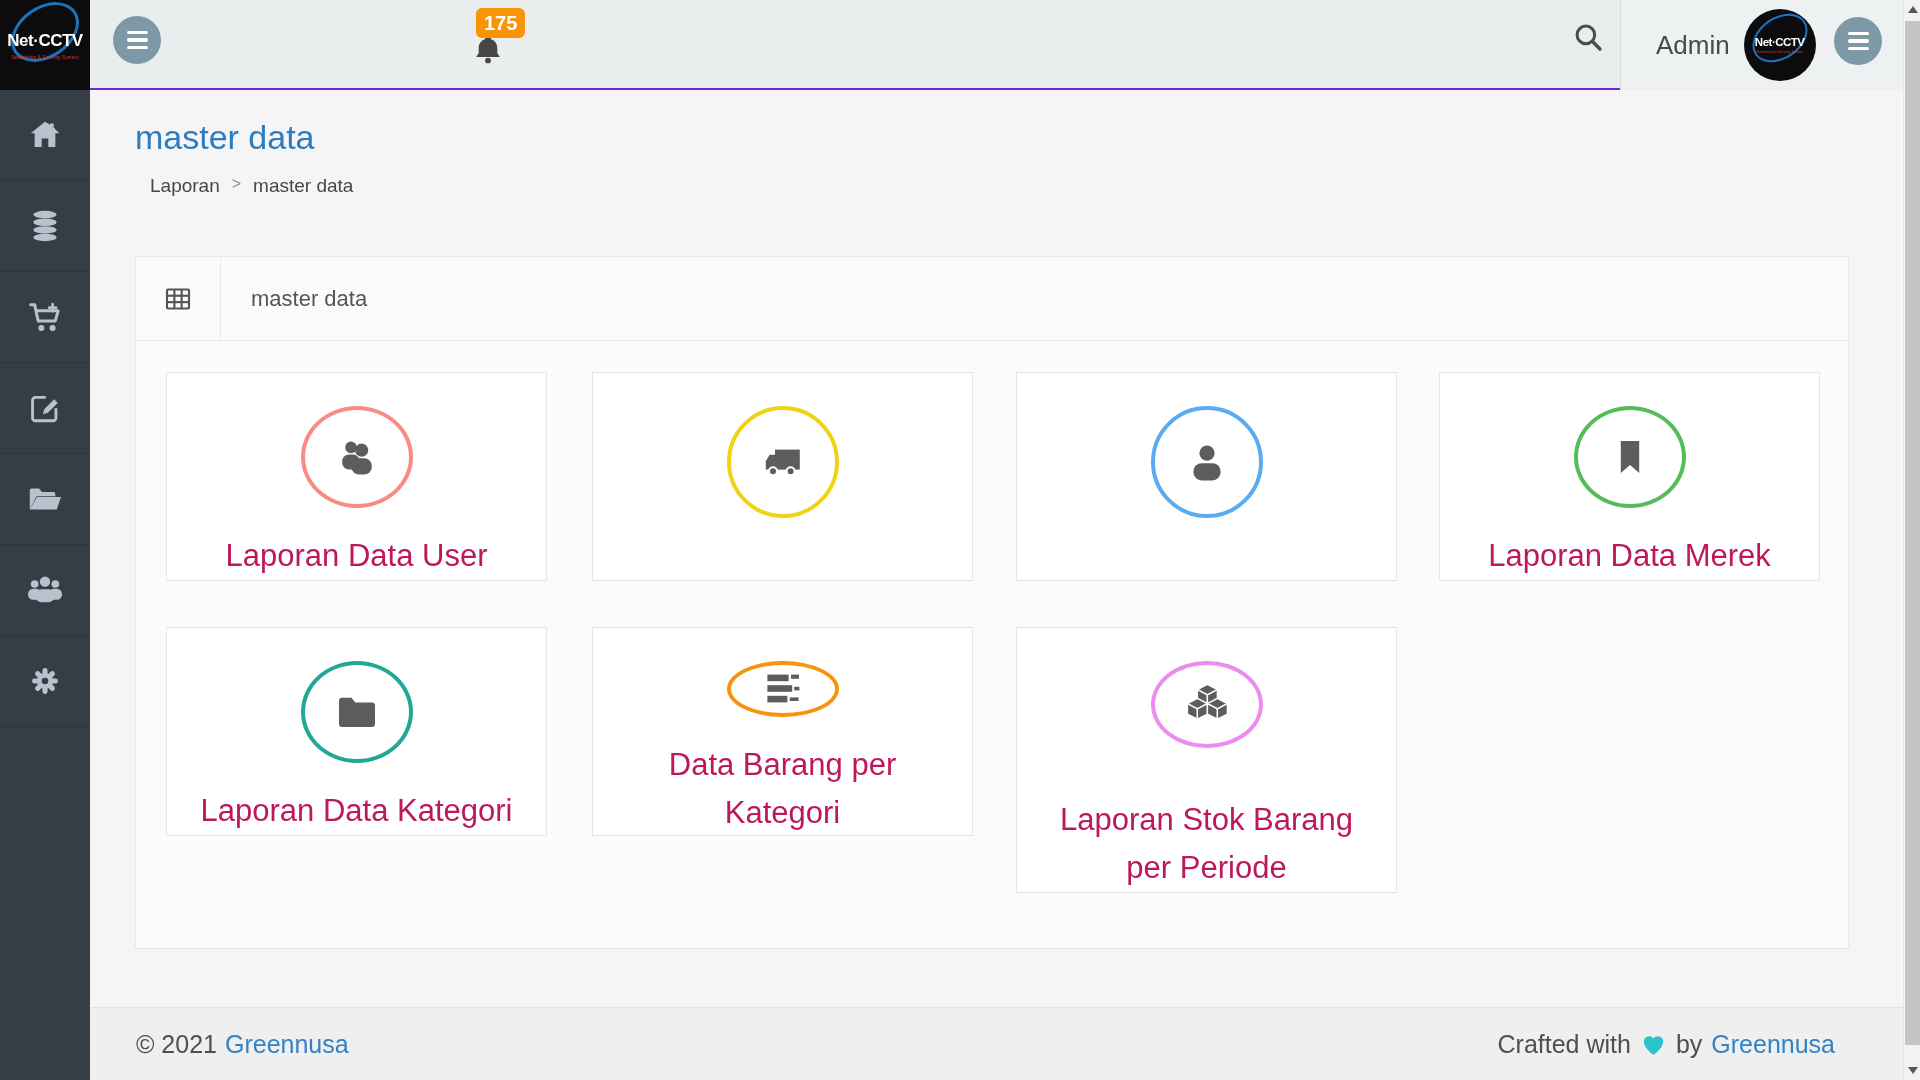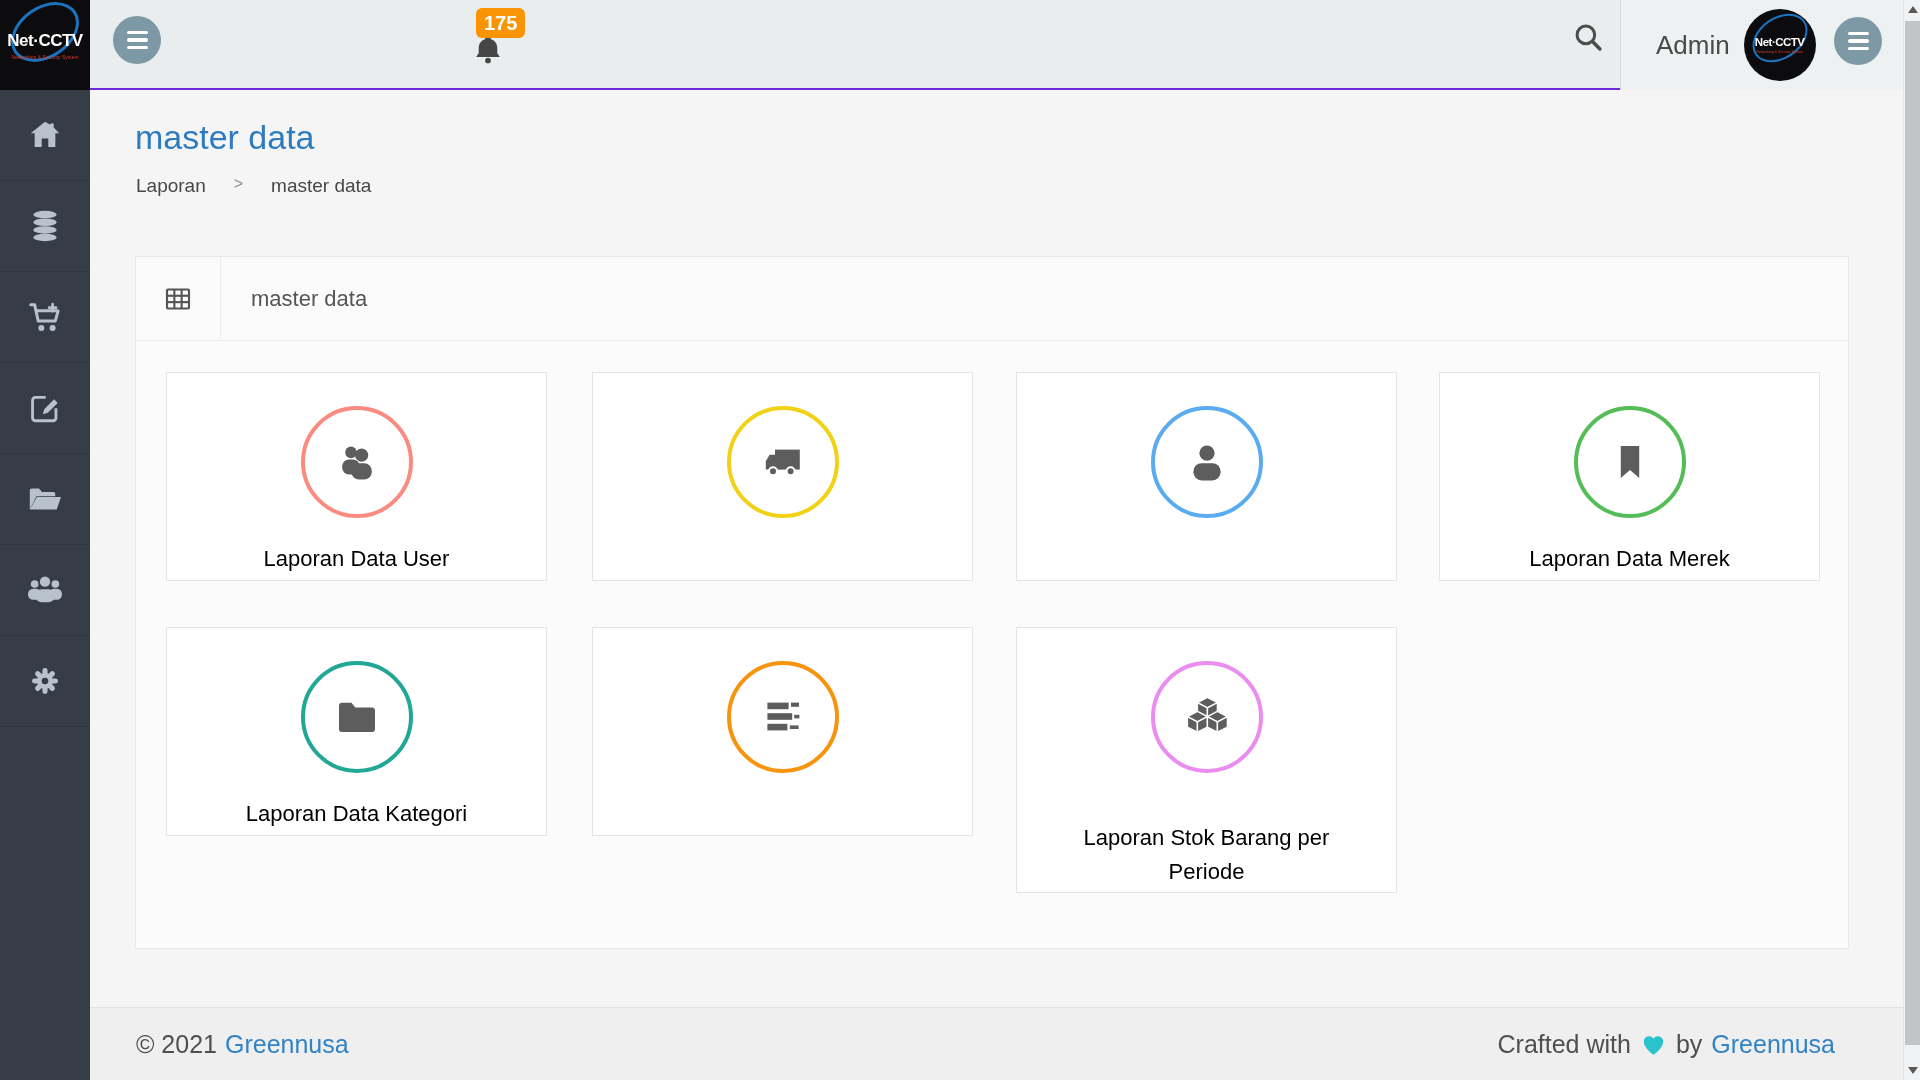--- a/index.html
+++ b/index.html
@@ -39,7 +39,7 @@
   
   .content { position:absolute; left:90px; top:90px; width:1813px; height:917px; background:#f5f5f5; }
   .page-title { position:absolute; left:45px; top:28px; font-size:34px; font-weight:400; }
-  .breadcrumb { position:absolute; left:46px; top:85px; font-size:19px; color:#474747; display:flex; gap:28px; align-items:flex-start; }
+  .breadcrumb { position:absolute; left:60px; top:85px; font-size:19px; color:#474747; display:flex; gap:12px; align-items:flex-start; }
   .crumb-sep { color:#8a8a8a; font-size:16px; }
   .crumb-link { cursor:pointer; }
 

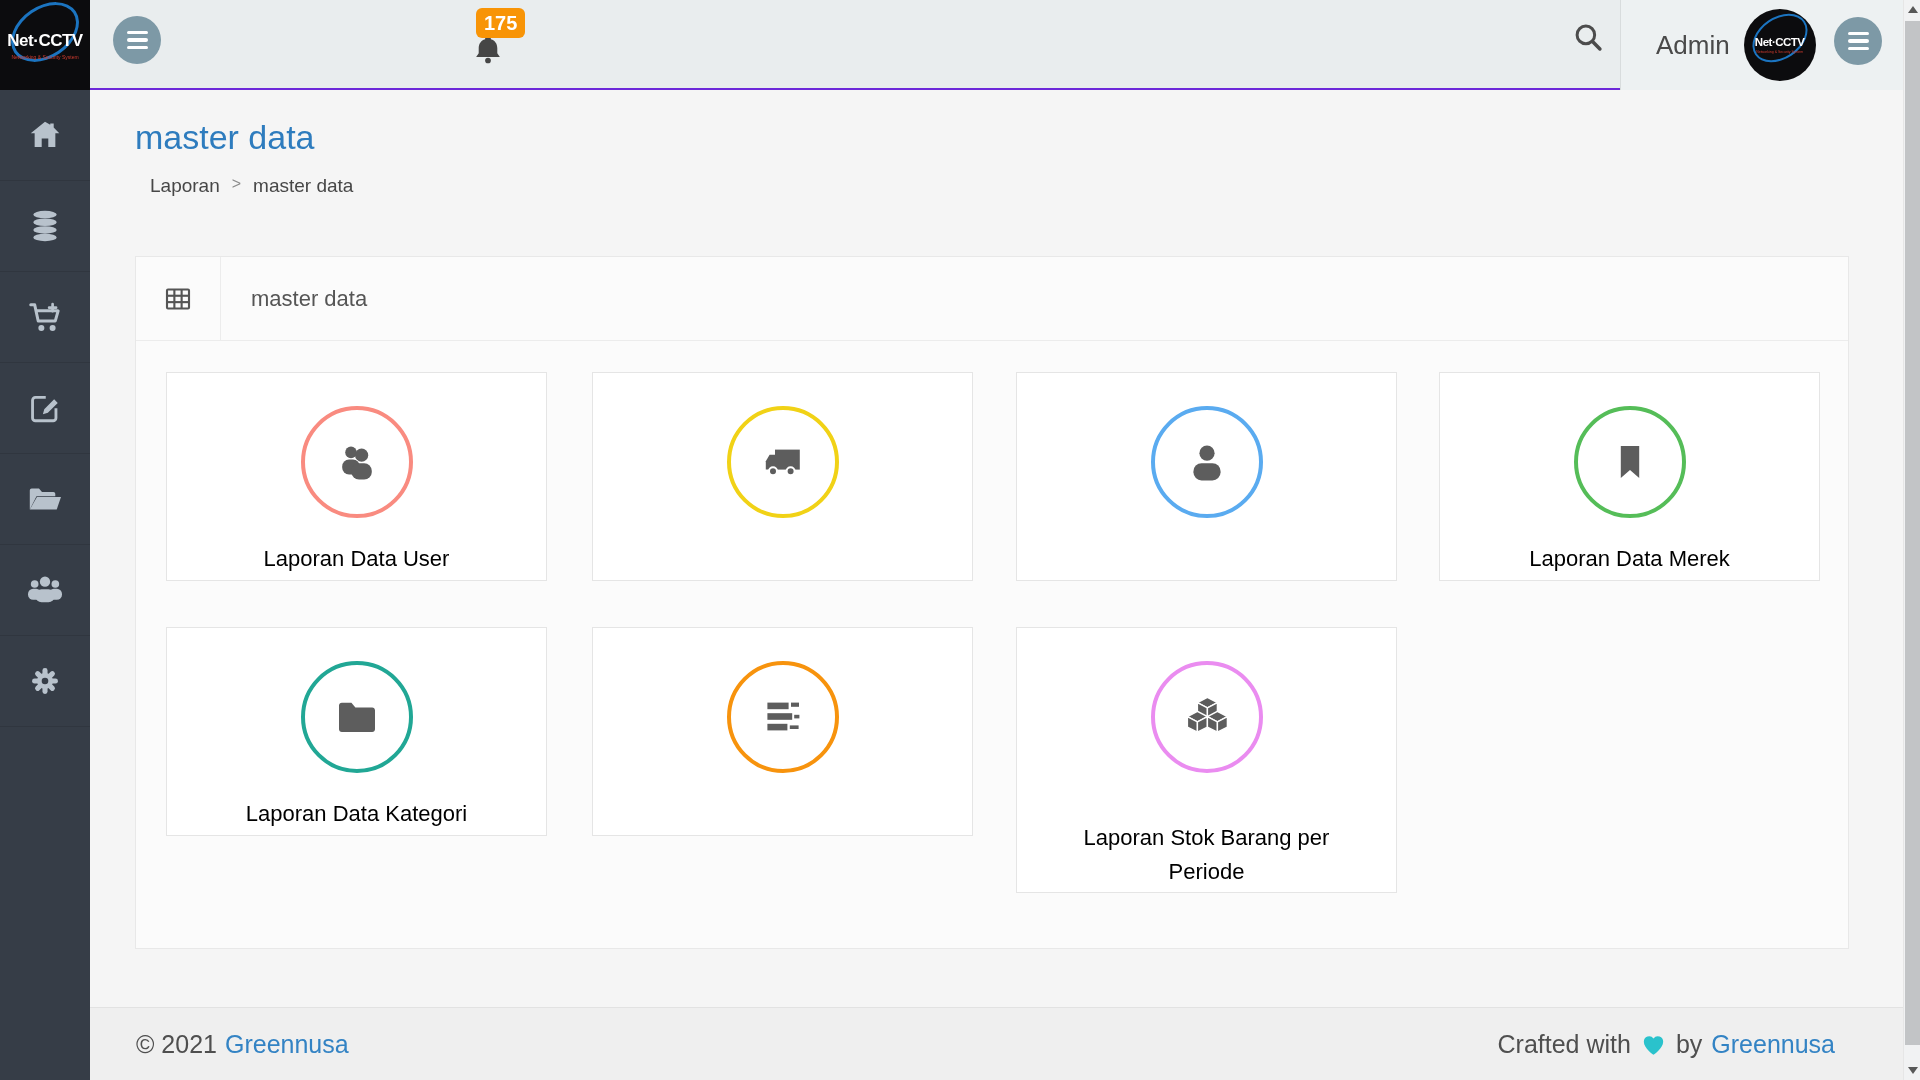--- a/index.html
+++ b/index.html
@@ -51,7 +51,7 @@
   .tile { position:absolute; width:381px; height:209px; background:#ffffff; border:1px solid #e5e5e5; display:flex; flex-direction:column; align-items:center; cursor:pointer; }
   .tile-tall { height:266px;gap:24px; }
   .tile-circle { margin-top:33px; width:112px; height:112px; border:4px solid #999; border-radius:50%; display:flex; align-items:center; justify-content:center; color:#5d5d5d; }
-  .tile-label { margin-top:24px; font-size:22px; color:#000000; text-align:center; line-height:1.55; padding:0 26px; }
+  .tile-label { margin-top:24px; font-size:31px; color:#be185d; text-align:center; line-height:1.55; padding:0 26px; }
   .r1 { top:115px; } .r2 { top:370px; }
   .c1 { left:30px; } .c2 { left:456px; } .c3 { left:880px; } .c4 { left:1303px; }
 

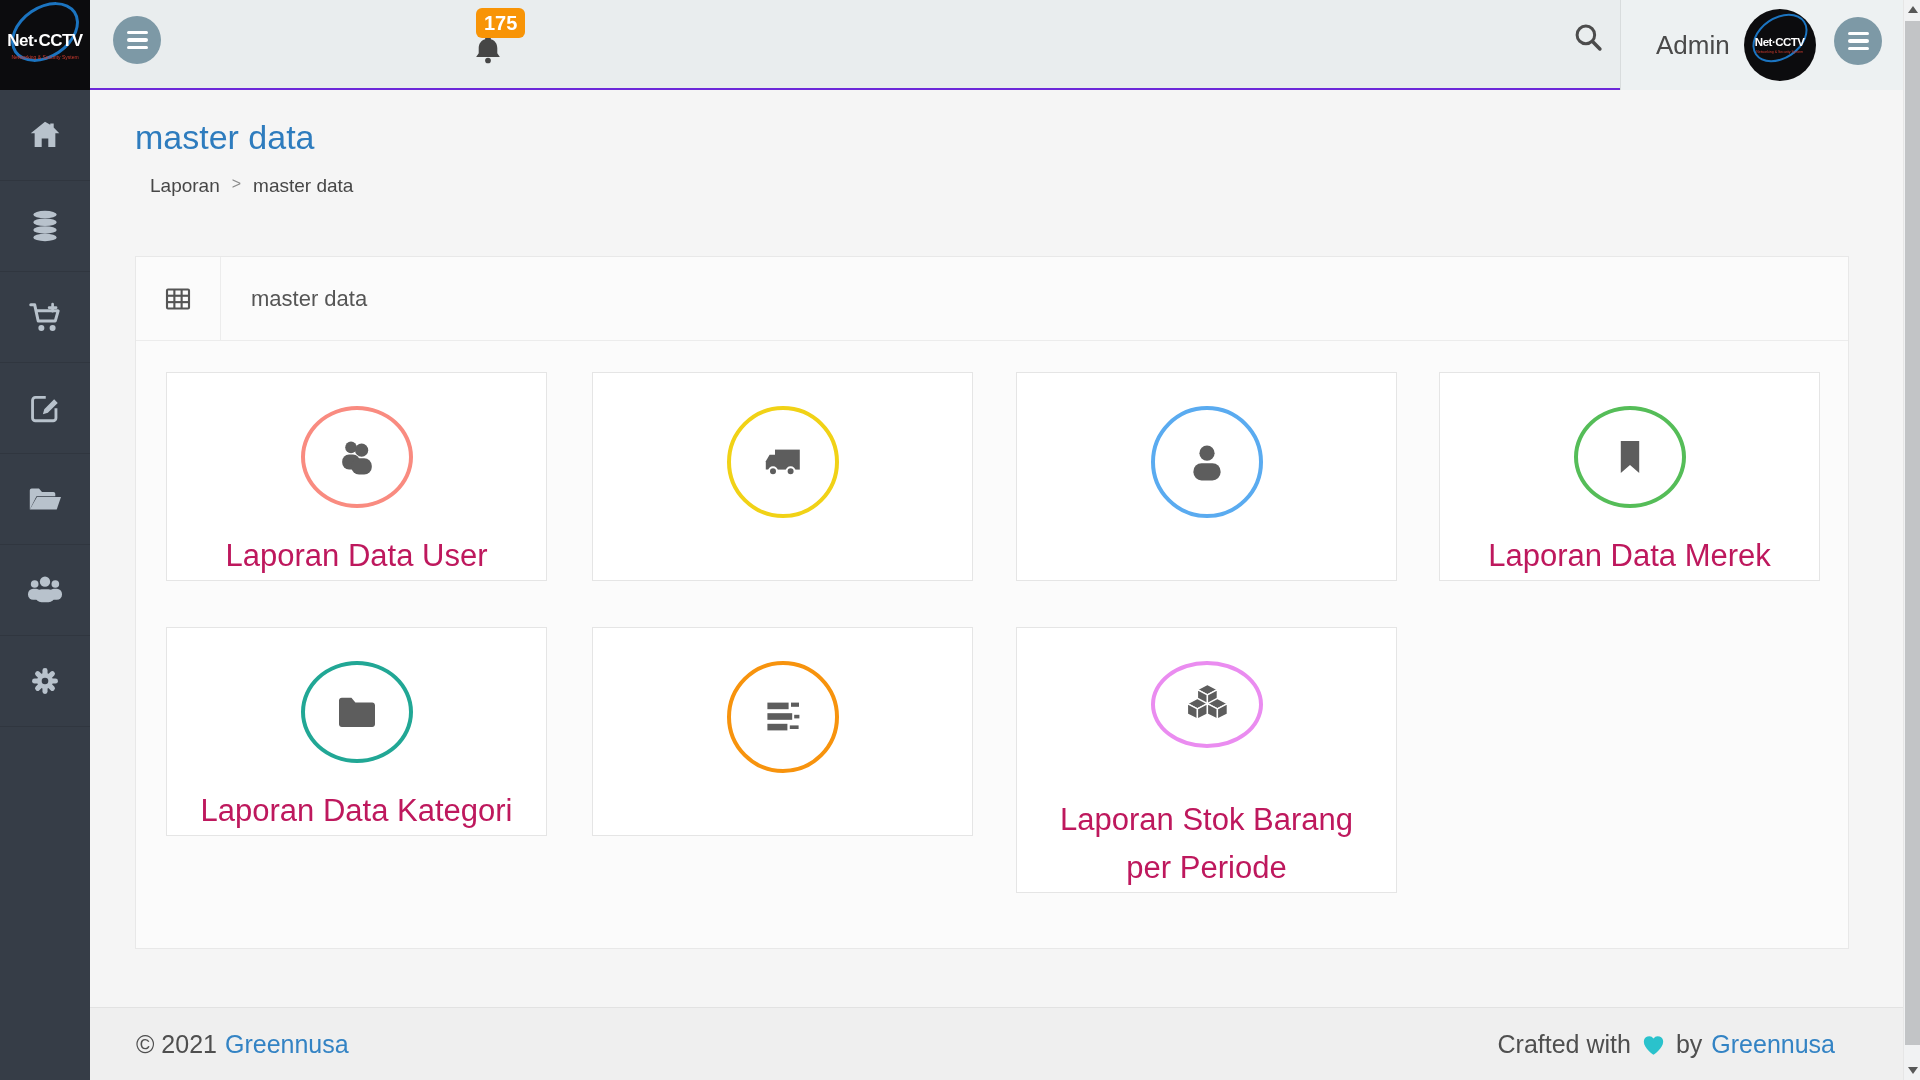--- a/index.html
+++ b/index.html
@@ -266,6 +266,7 @@
             <rect x="15.4" y="16.2" width="4.4" height="1.8"></rect>
           </svg>
         </div>
+        <div class="tile-label">Data Barang per Kategori</div>
       </div>
 
       <div class="tile tile-tall r2 c3">

